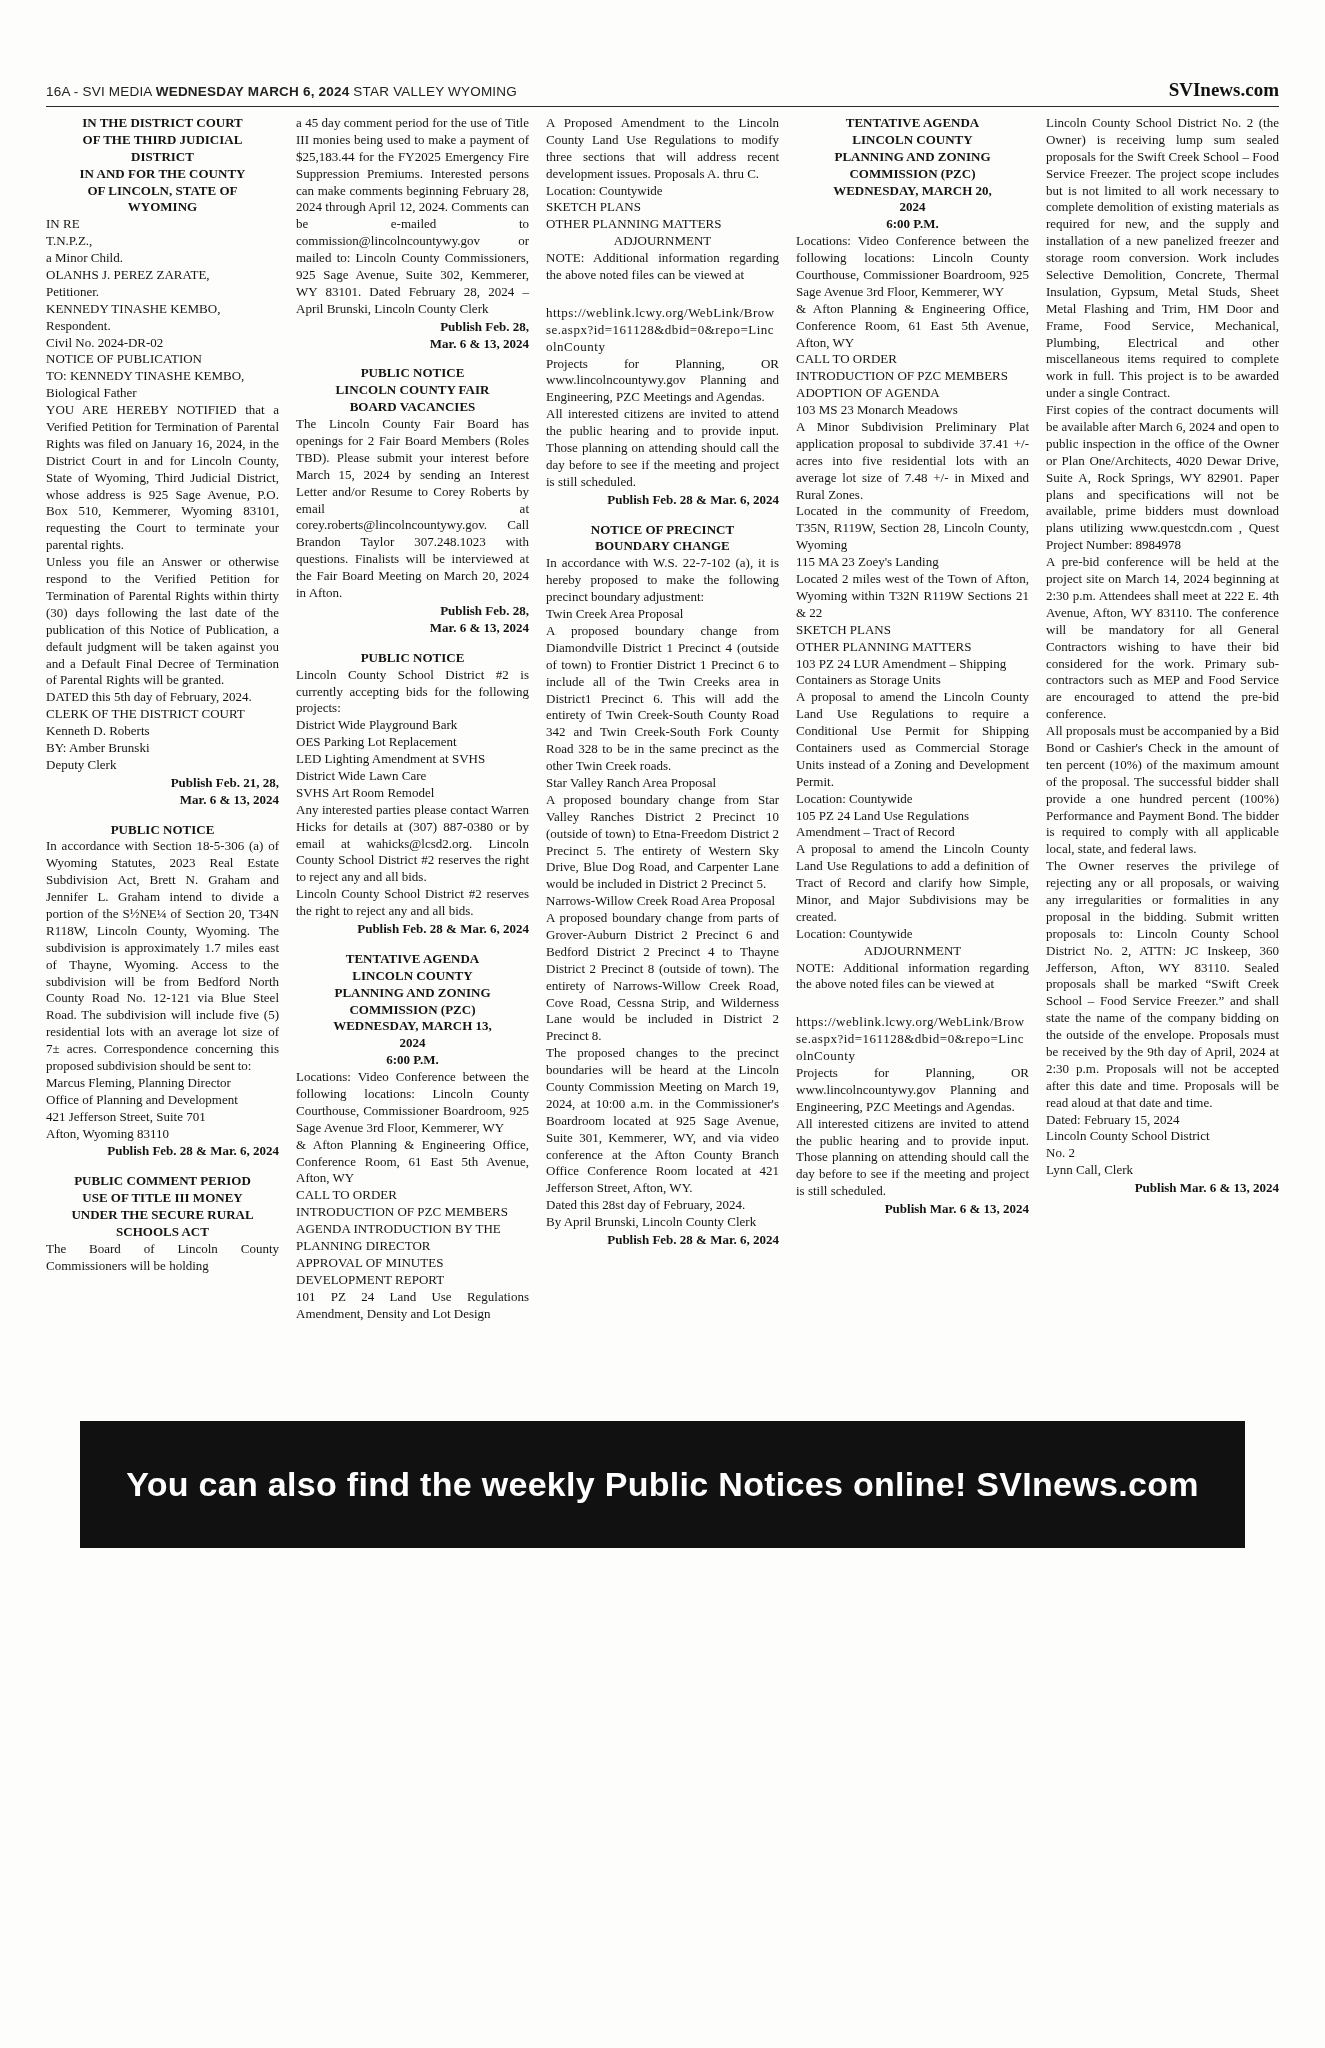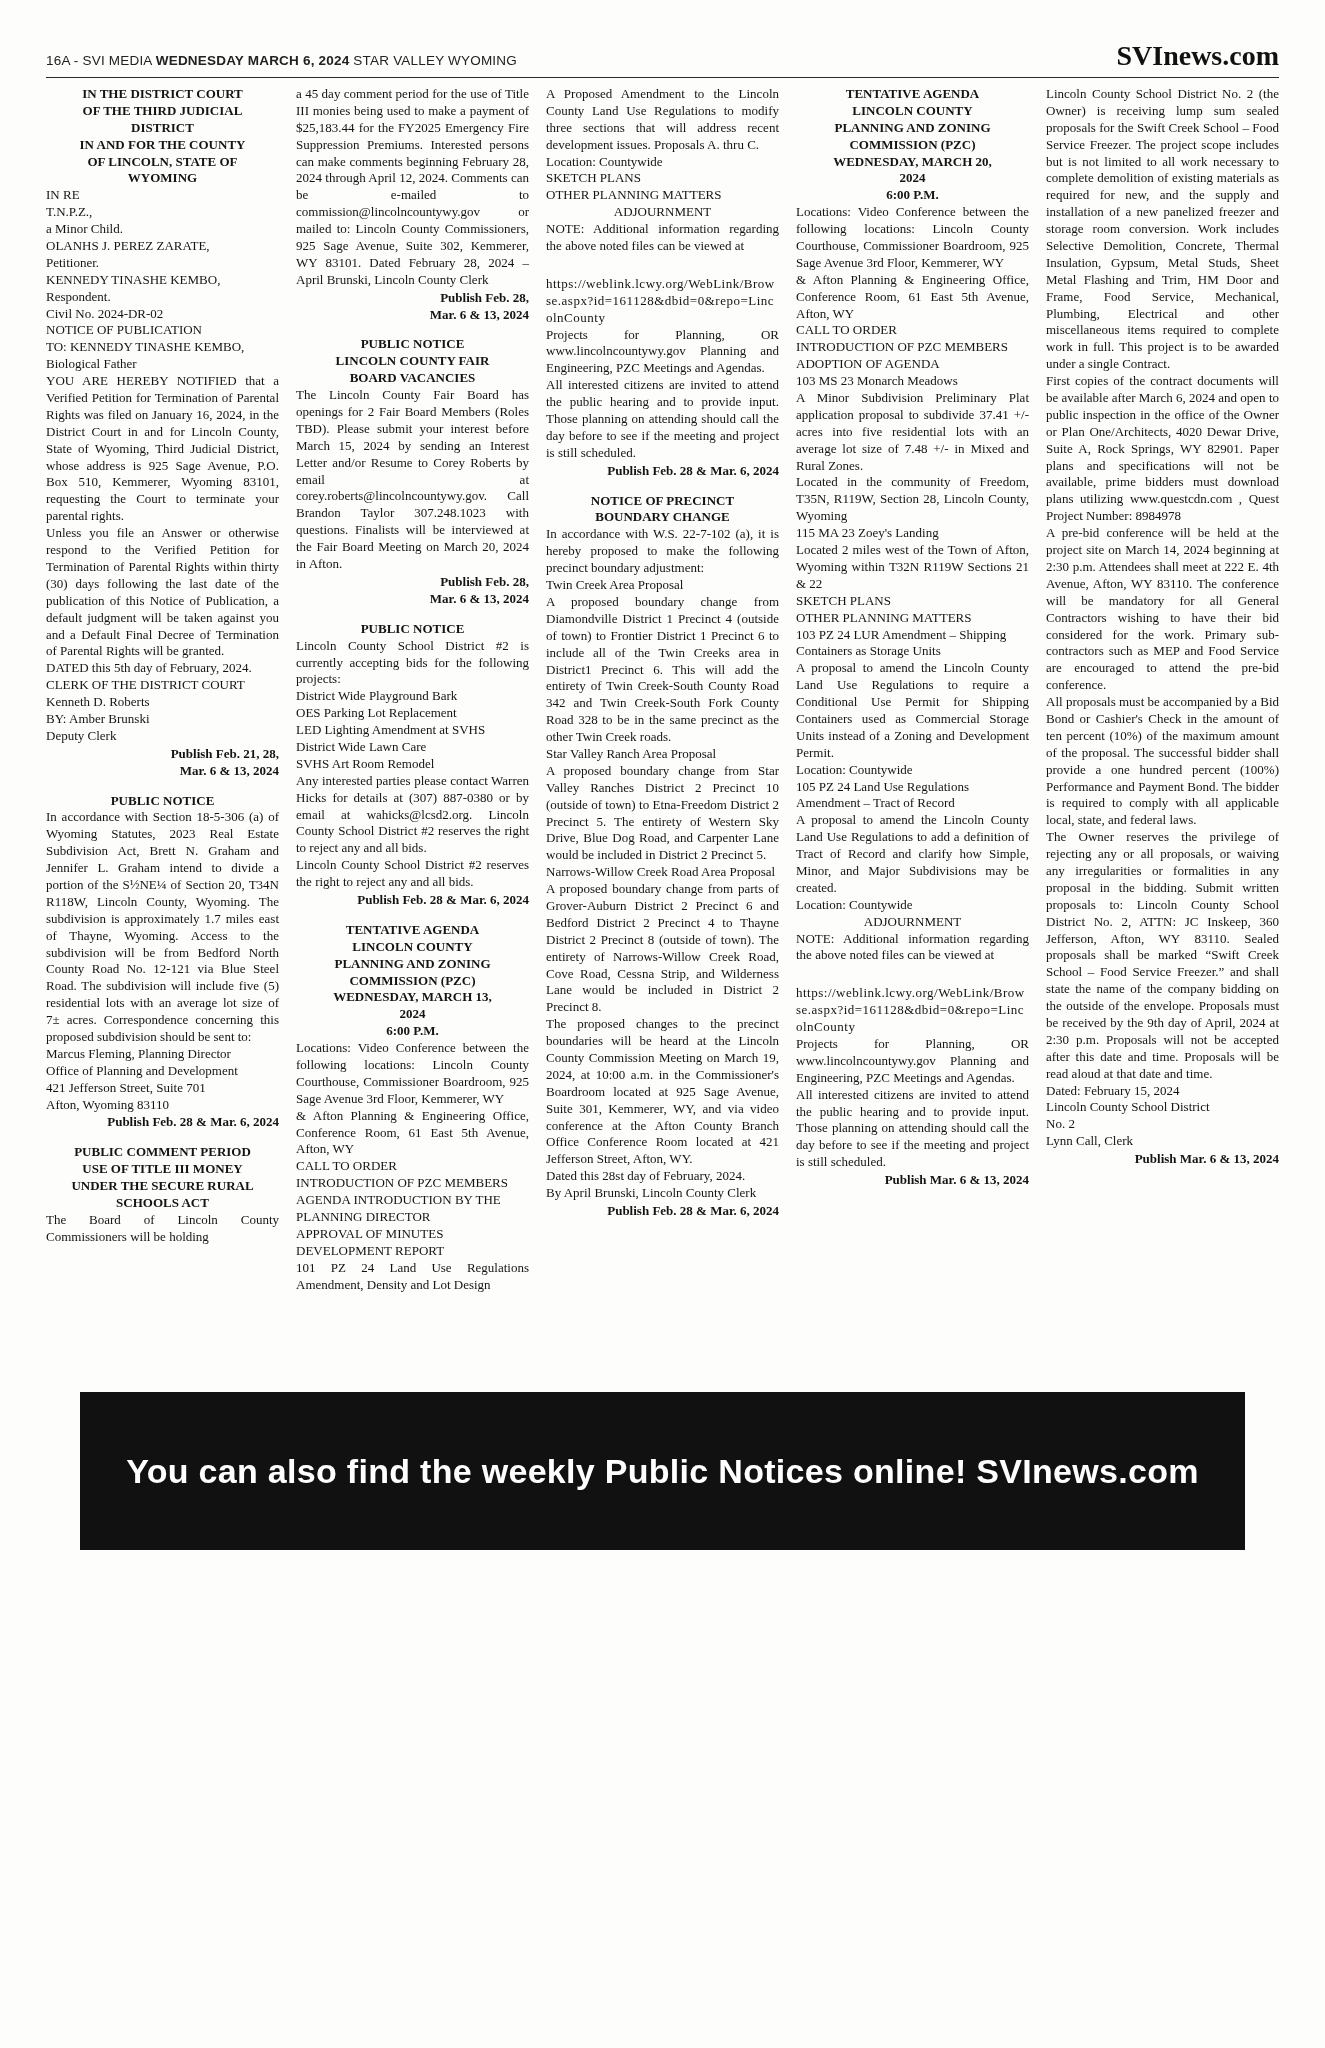--- a/index.html
+++ b/index.html
@@ -8,7 +8,7 @@
   .header{display:flex;justify-content:space-between;align-items:baseline;border-bottom:1.5px solid #2b2b2b;padding-bottom:5px;}
   .header-left{font-family:"Liberation Sans",sans-serif;font-size:13.5px;letter-spacing:.2px;color:#222;}
   .header-left .b{font-weight:bold;}
-  .header-right{font-family:"Liberation Serif",serif;font-weight:bold;font-size:28px;color:#111;}
+  .header-right{font-family:"Liberation Serif",serif;font-weight:bold;font-size:19px;color:#111;margin-top:39px;}
   .columns{display:flex;gap:17px;height:1292px;overflow:hidden;margin-top:8px;}
   .col{flex:1 1 0;min-width:0;font-size:13px;line-height:1.3;text-align:left;}
   .blk{margin:0;}

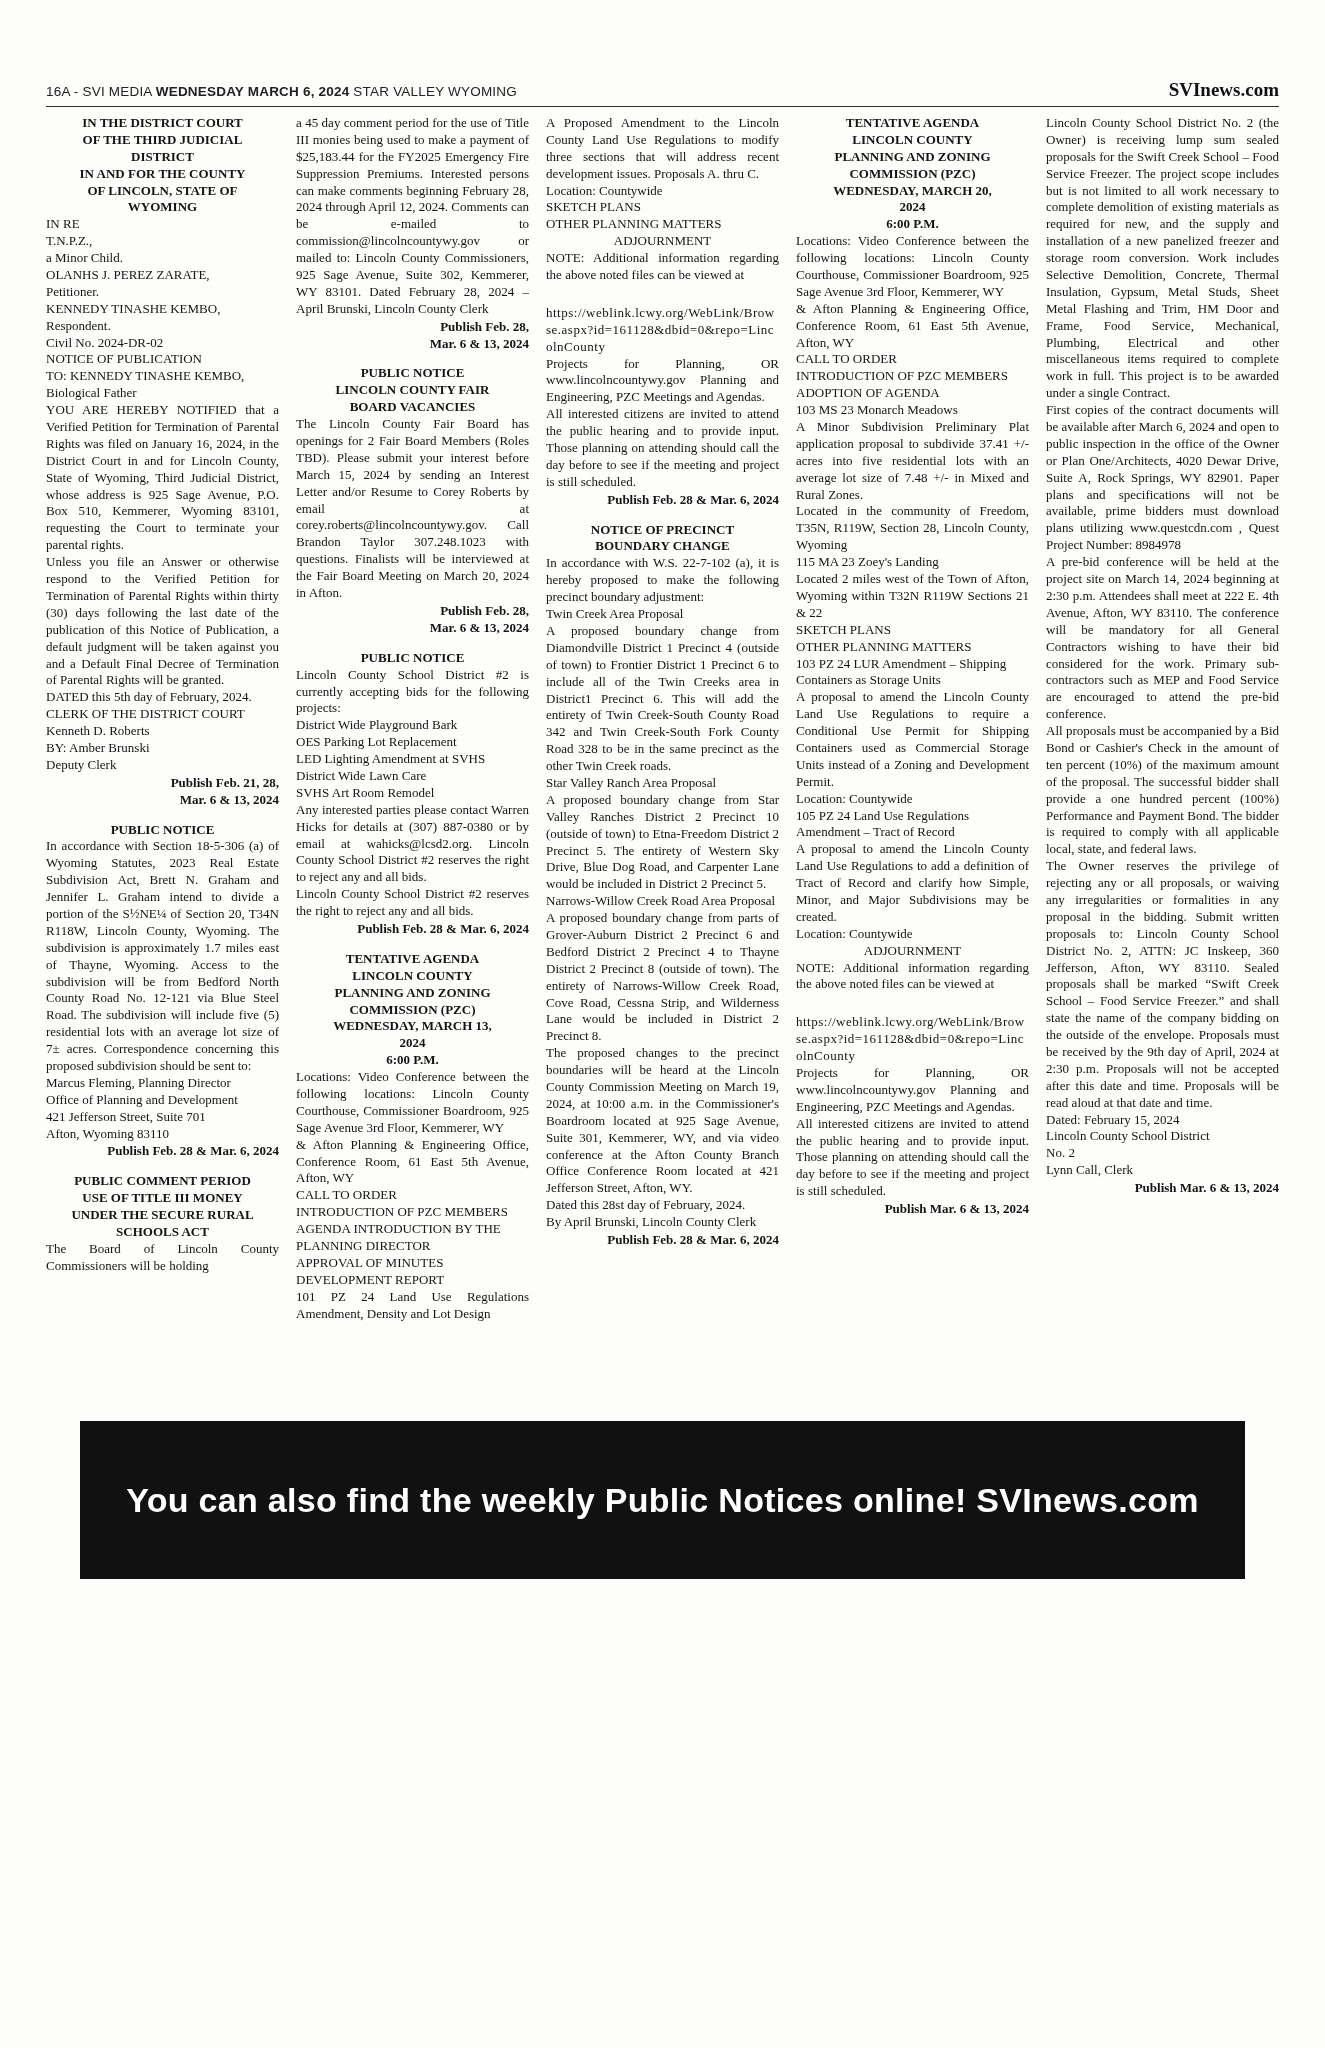--- a/index.html
+++ b/index.html
@@ -19,7 +19,7 @@
   .lines{text-align:left;}
   .publish{font-weight:bold;text-align:right;margin:1px 0 10px;}
   .center{text-align:center;}
-  .banner{margin:14px 34px 0;height:158px;background:#111;display:flex;align-items:center;justify-content:center;}
+  .banner{margin:14px 34px 0;height:127px;background:#111;display:flex;align-items:center;justify-content:center;}
   .banner span{color:#fff;font-family:"Liberation Sans",sans-serif;font-weight:bold;font-size:34px;letter-spacing:.3px;}
 </style>
 </head>

